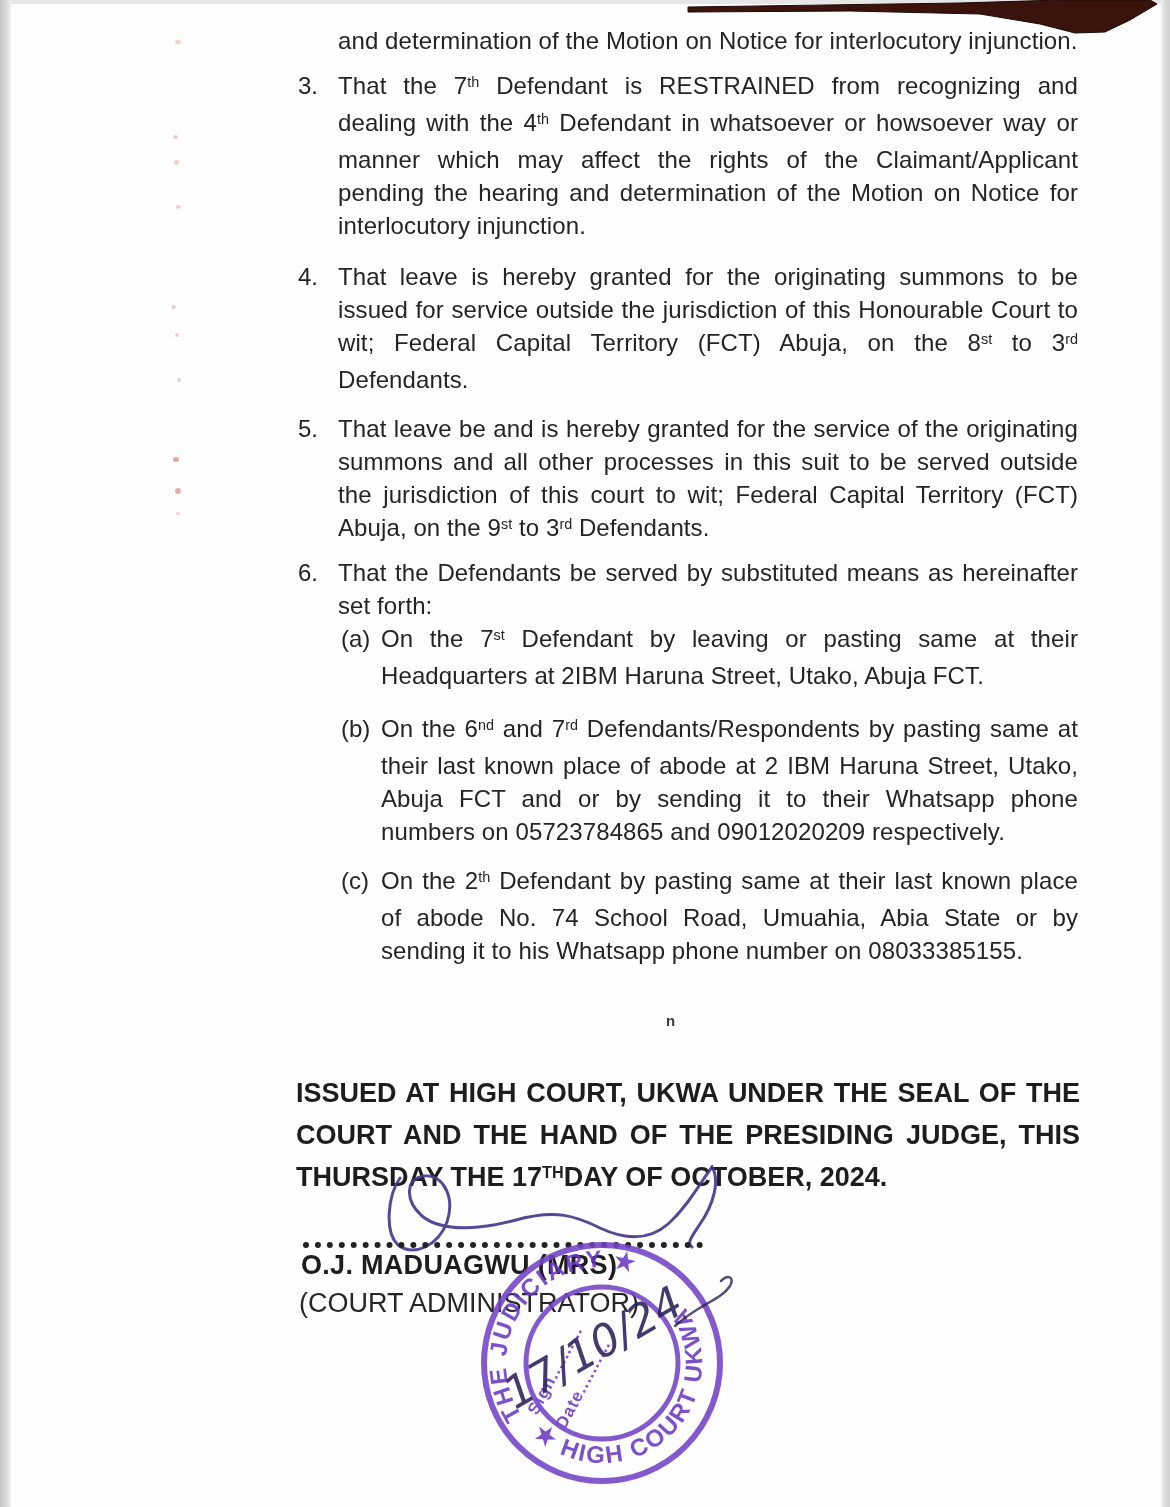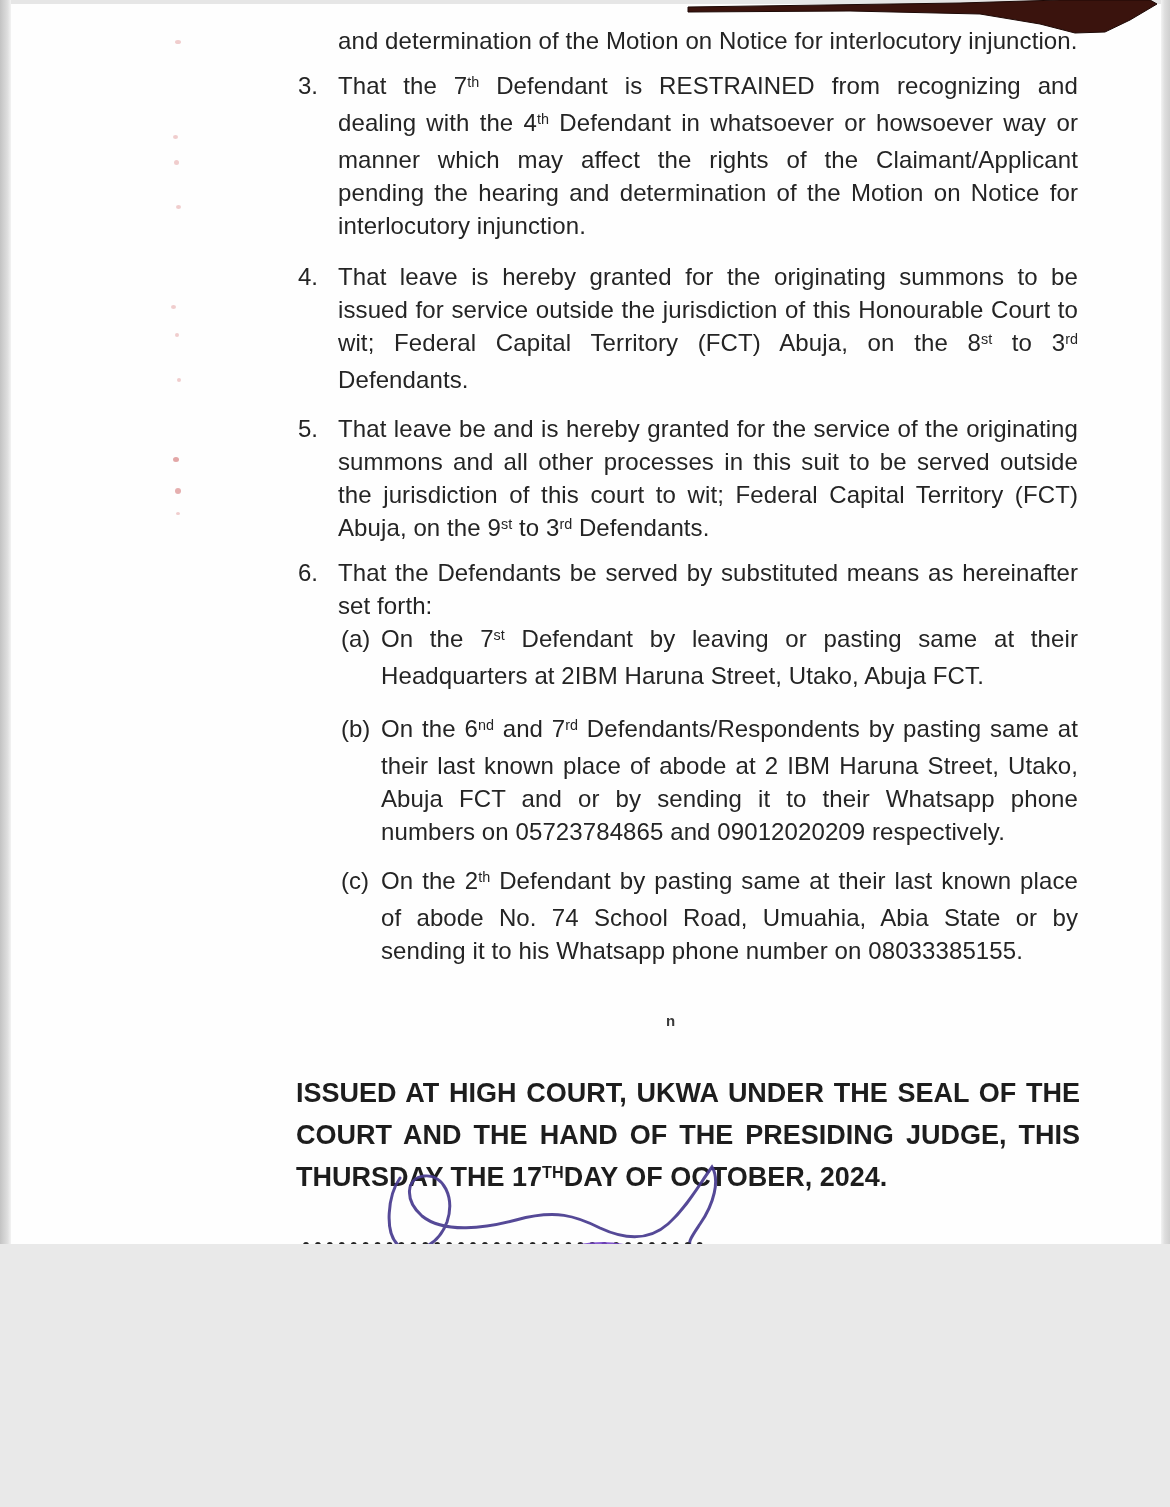--- a/index.html
+++ b/index.html
@@ -5,7 +5,7 @@
   html,body{margin:0;padding:0;background:#e9e9e9;}
   .page{
     position:relative;
-    width:1170px;height:1244px;
+    width:1170px;height:1507px;
     background:#fefefe;
     overflow:hidden;
     font-family:"Liberation Sans", sans-serif;

